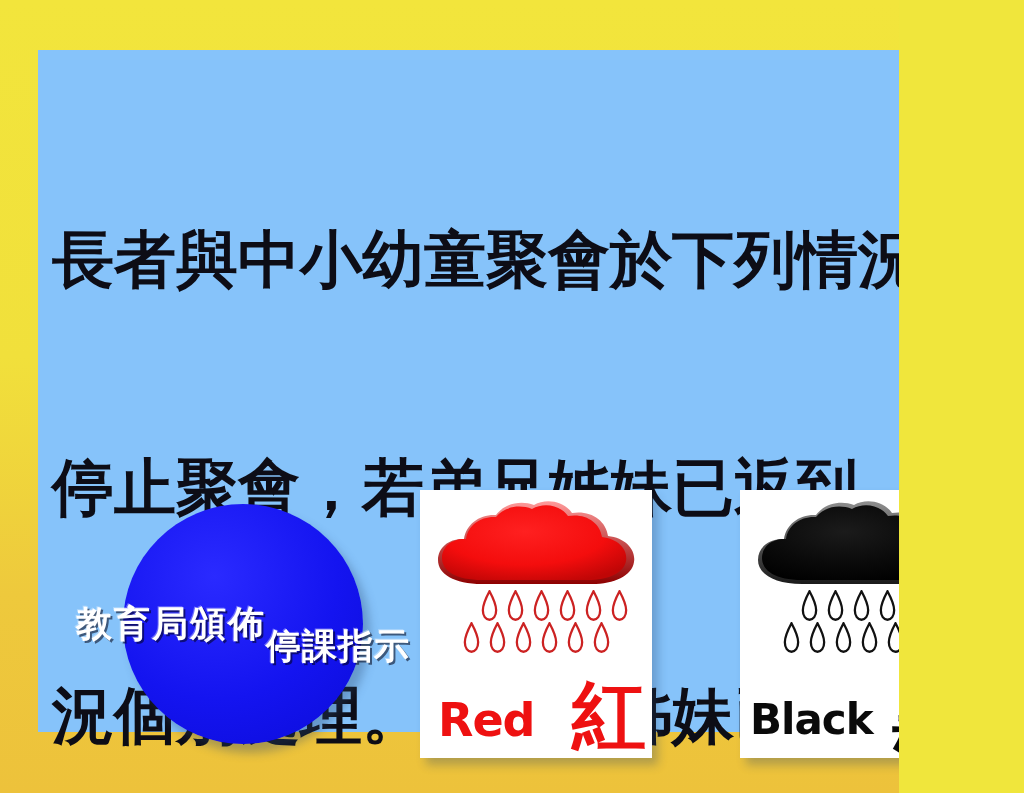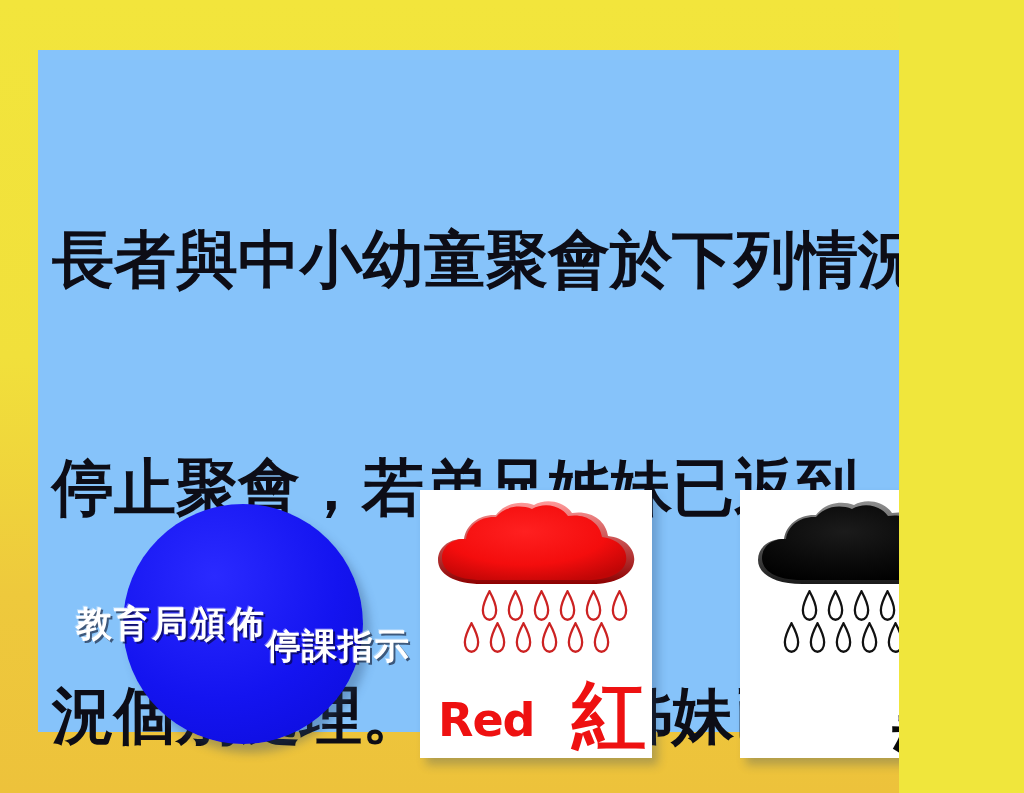--- a/index.html
+++ b/index.html
@@ -270,6 +270,7 @@
         </div>
       </div>
       <div class="label-row">
+        <span class="lab-en small black-fg">Black</span>
         <span class="lab-zh black-fg">黑</span>
       </div>
     </div>

